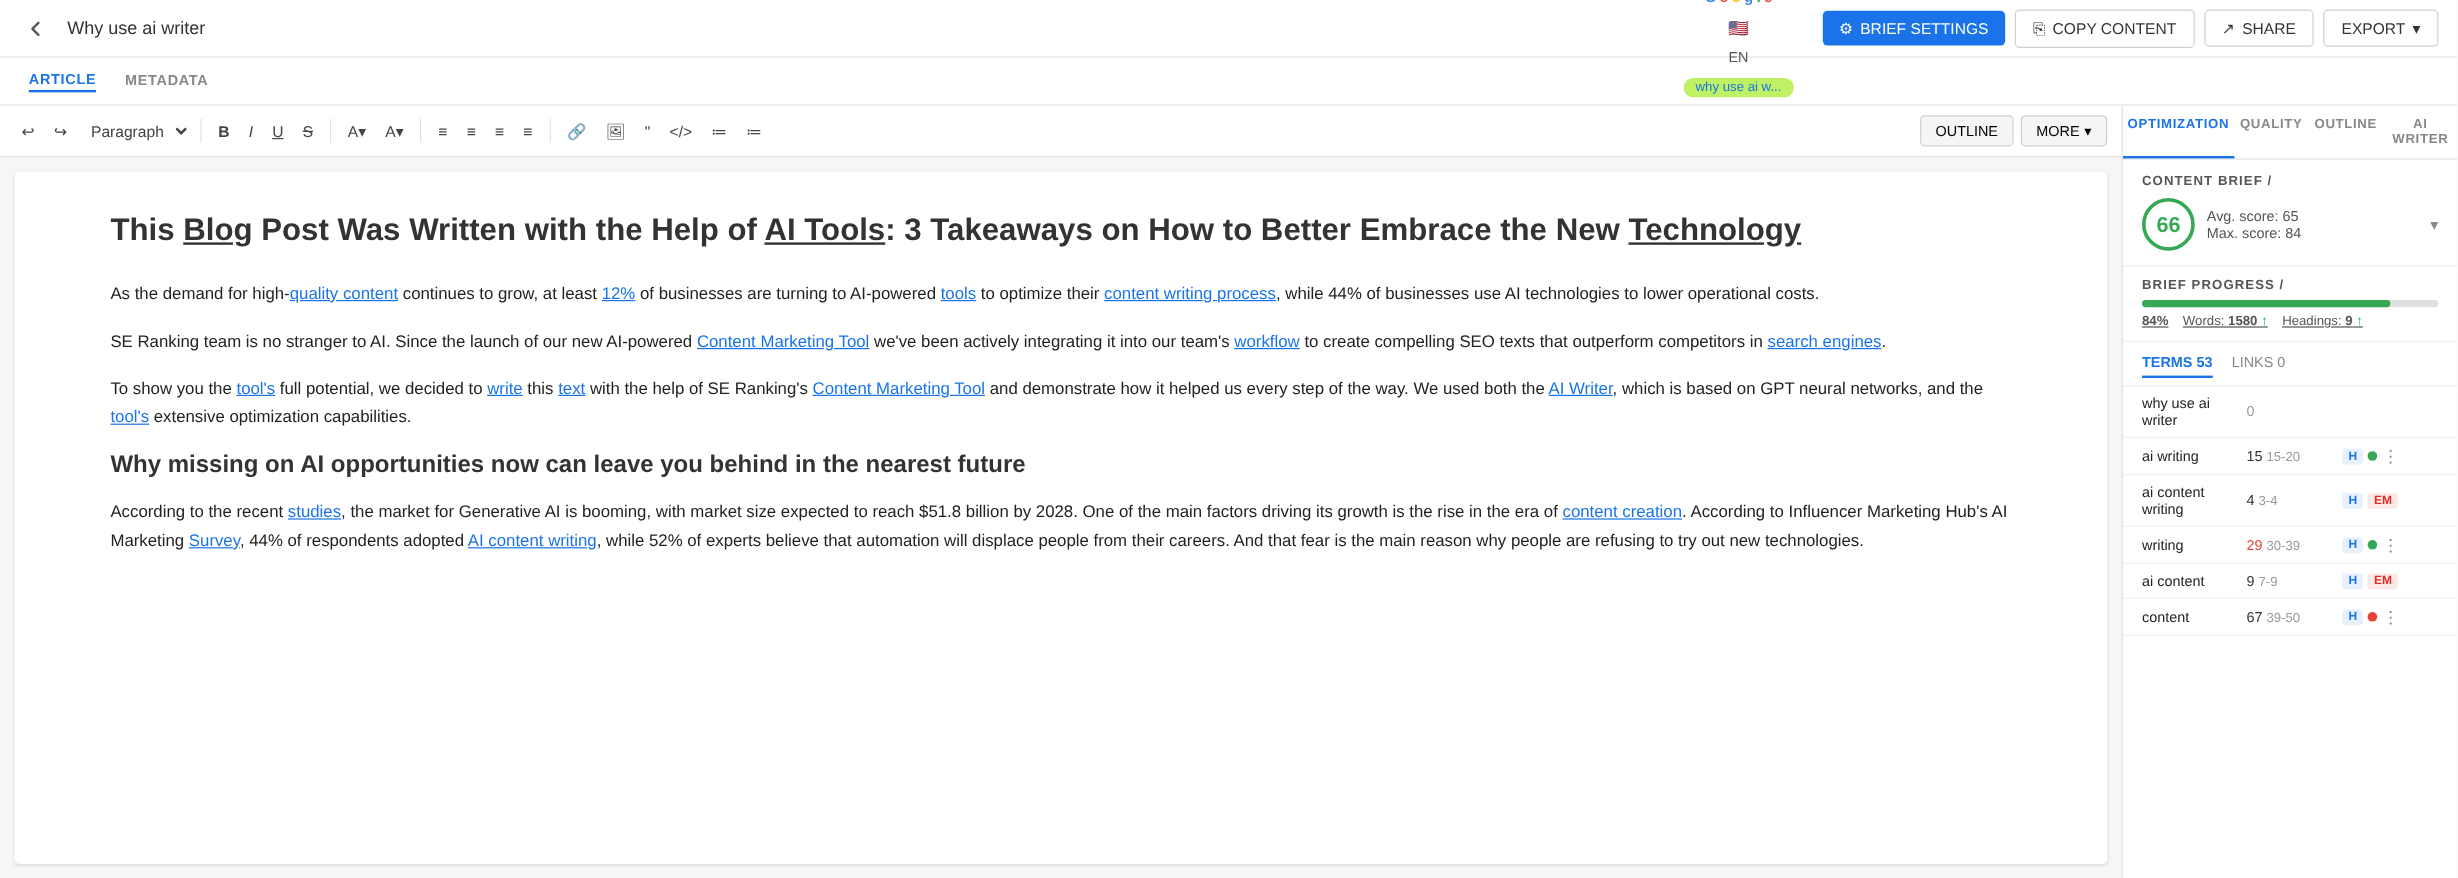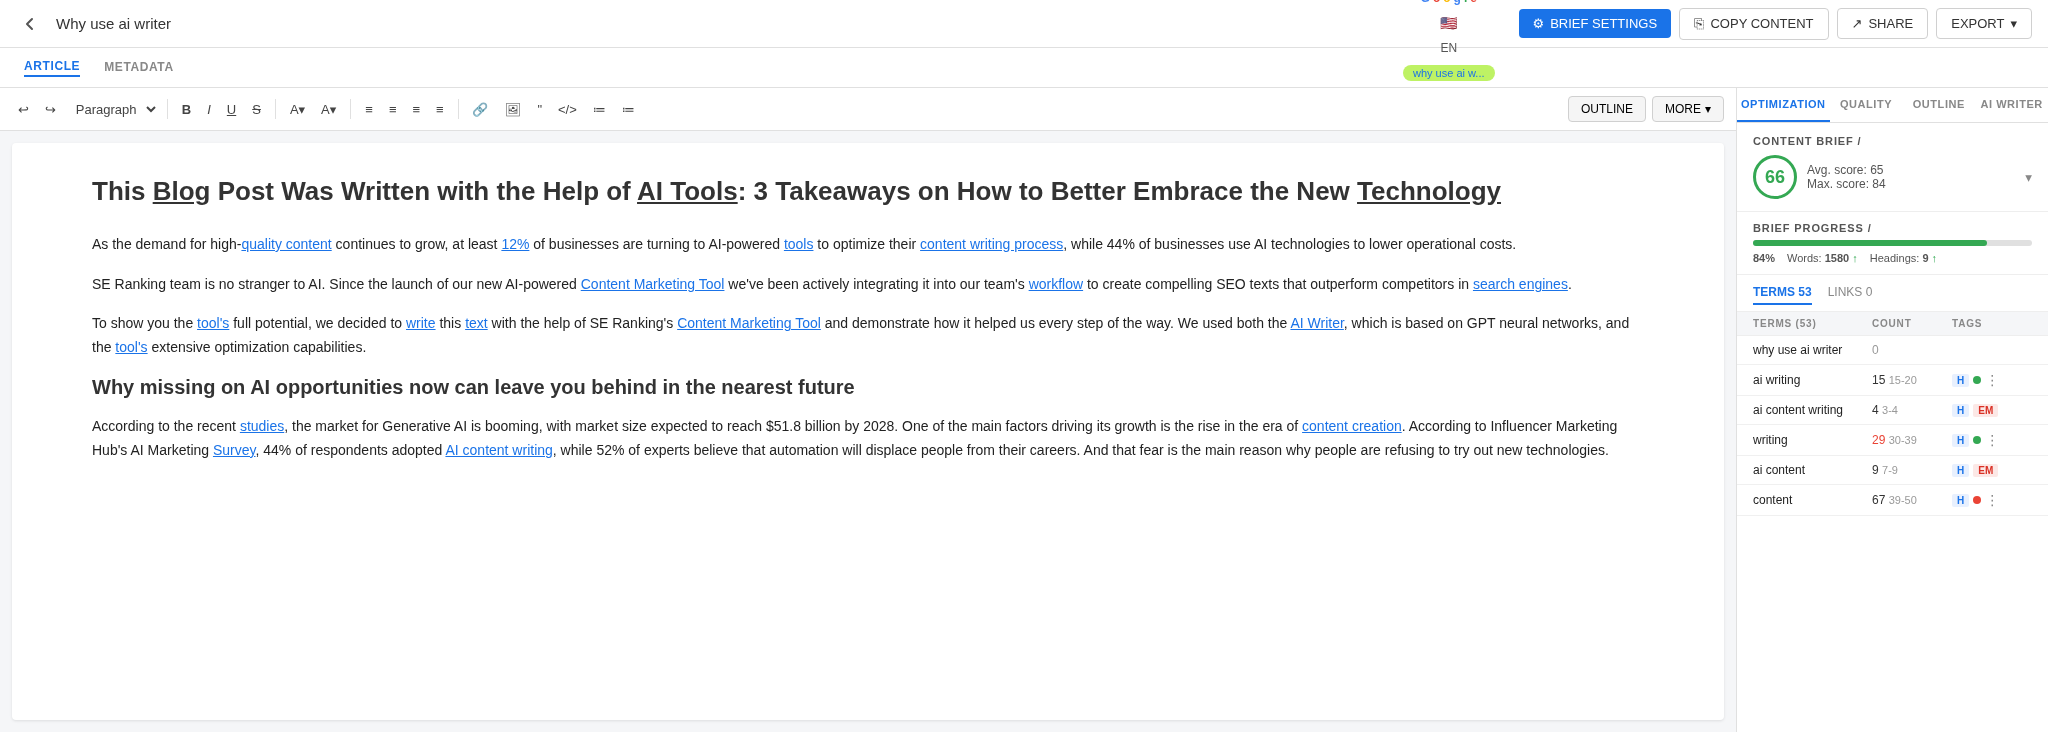--- a/index.html
+++ b/index.html
@@ -53,7 +53,7 @@
     .article-h2 { font-size: 20px; font-weight: 700; margin-bottom: 16px; margin-top: 8px; }
 
     
-    .right-sidebar { width: 312px; background: #fff; border-left: 1px solid #e0e0e0; display: flex; flex-direction: column; overflow: hidden; }
+    .right-sidebar { width: 280px; background: #fff; border-left: 1px solid #e0e0e0; display: flex; flex-direction: column; overflow: hidden; }
     .sidebar-tabs { display: flex; border-bottom: 1px solid #e0e0e0; }
     .sidebar-tab { flex: 1; text-align: center; padding: 10px 4px; font-size: 11px; font-weight: 600; color: #888; cursor: pointer; letter-spacing: 0.05em; }
     .sidebar-tab.active { color: #1a73e8; border-bottom: 2px solid #1a73e8; }

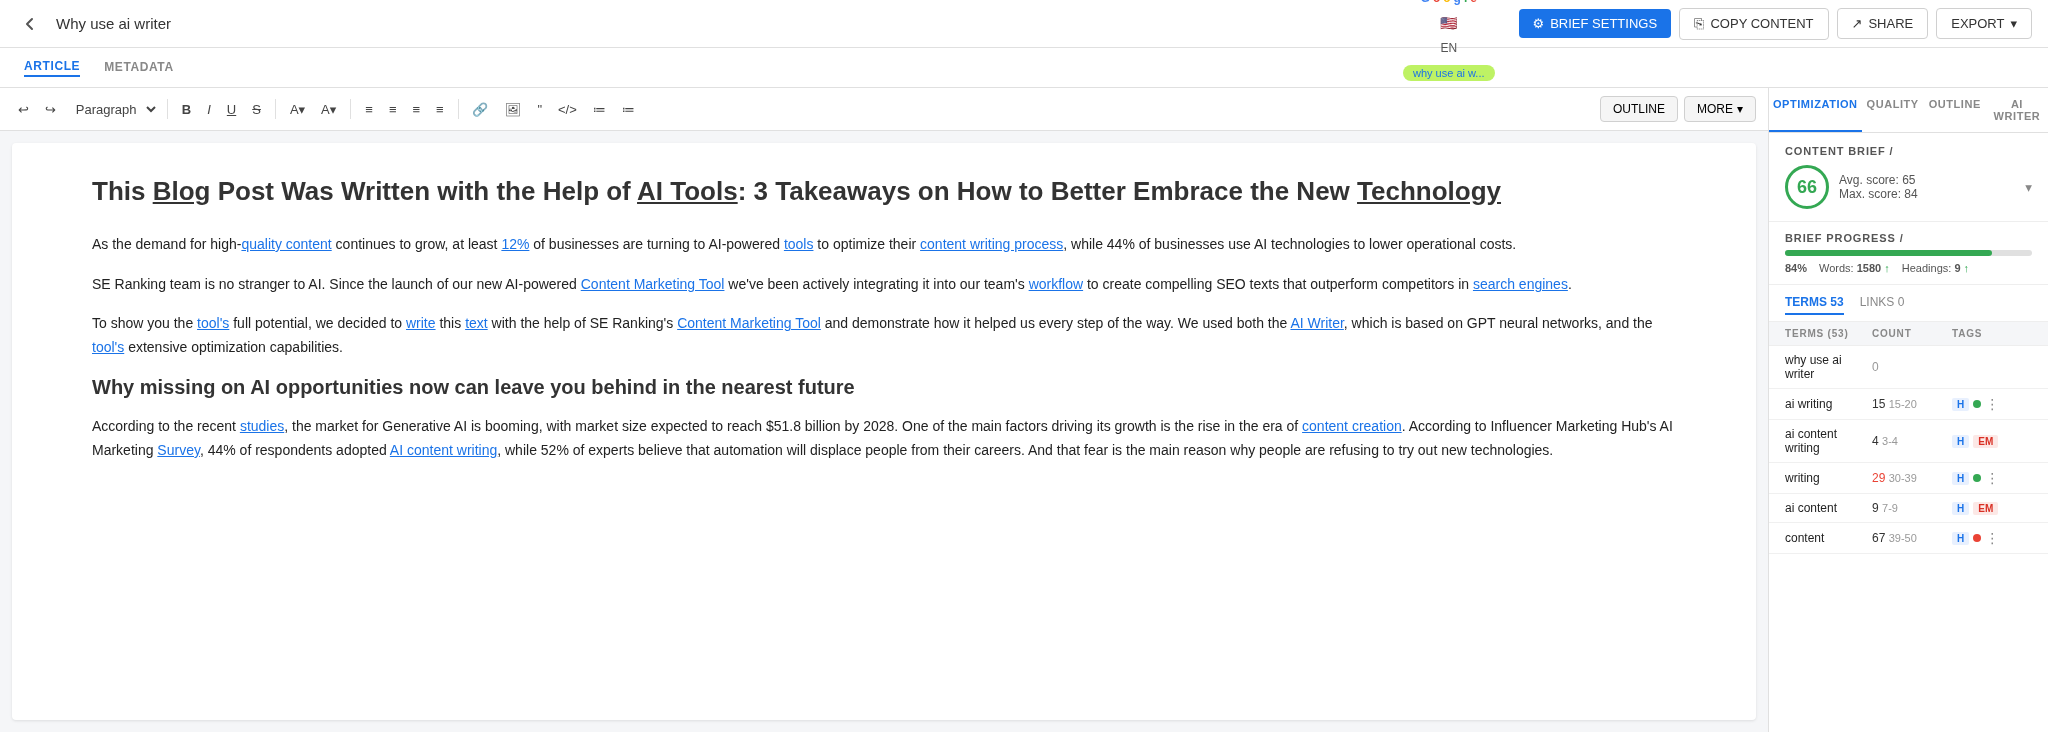--- a/index.html
+++ b/index.html
@@ -70,7 +70,7 @@
     .progress-label { font-size: 11px; font-weight: 600; color: #555; letter-spacing: 0.08em; margin-bottom: 6px; }
     .progress-bar-wrap { height: 6px; background: #e0e0e0; border-radius: 3px; margin-bottom: 6px; }
     .progress-bar-fill { height: 100%; background: #34a853; border-radius: 3px; }
-    .progress-meta { font-size: 11px; color: #555; display: flex; gap: 12px; }
+    .progress-meta { font-size: 11px; color: #555; display: flex; gap: 12px; text-decoration: underline; }
     .progress-up { color: #34a853; }
 
     

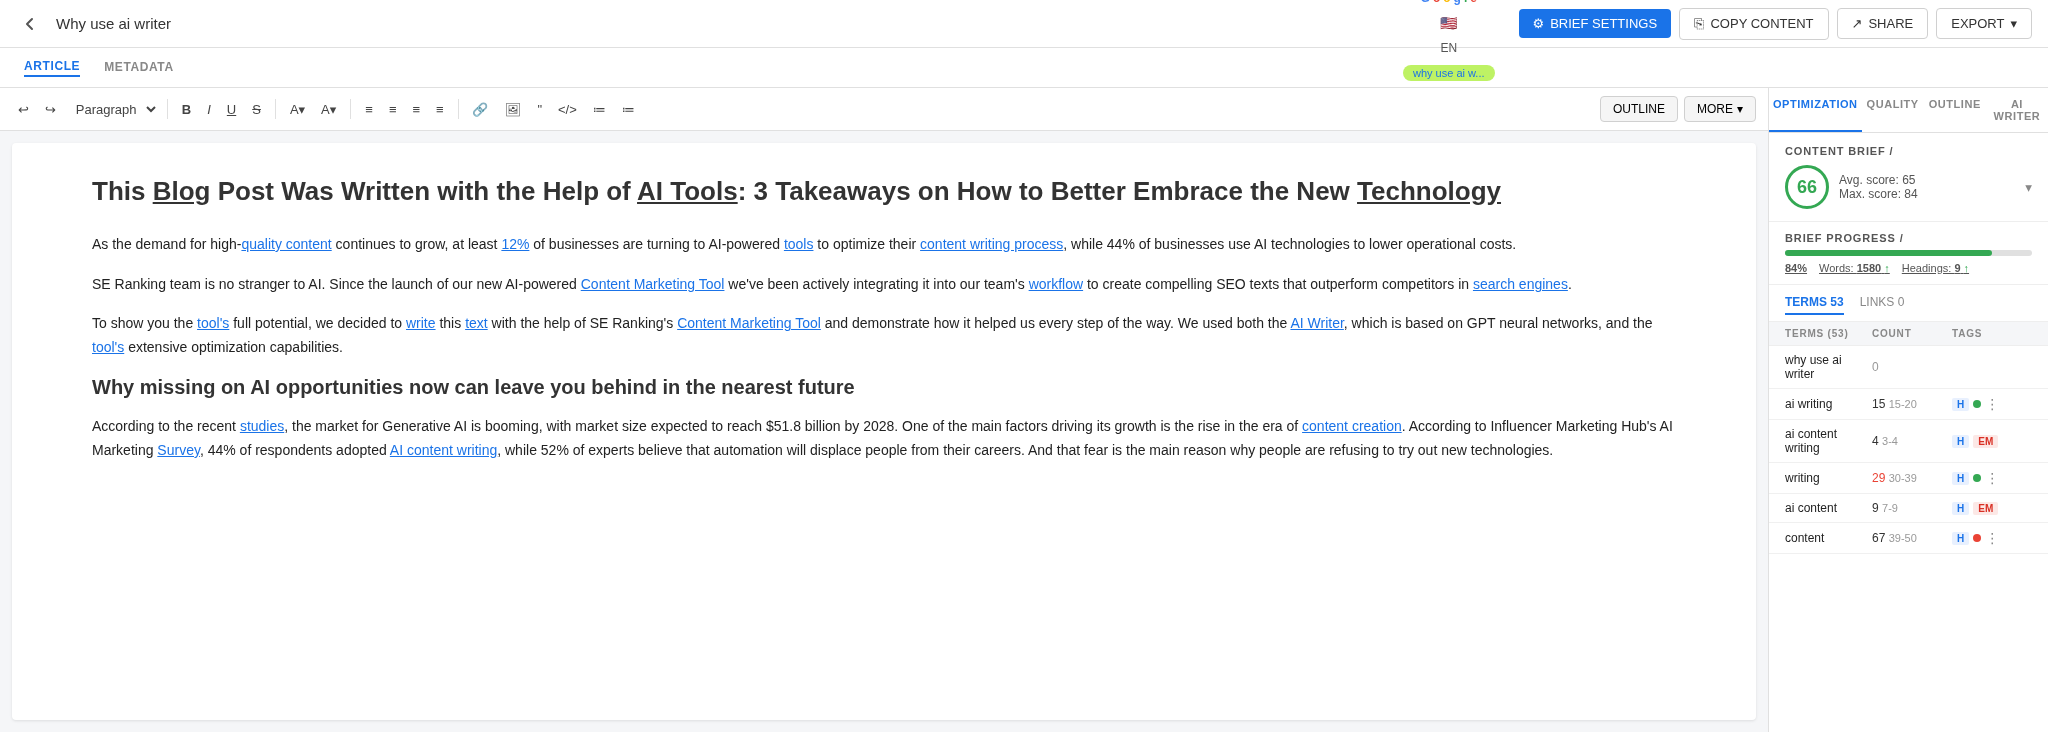--- a/index.html
+++ b/index.html
@@ -259,11 +259,6 @@
 
 
     <div class="terms-table">
-      <div class="table-header">
-        <span>TERMS (53)</span>
-        <span>COUNT</span>
-        <span>TAGS</span>
-      </div>
 
       <div class="table-row">
         <span class="term-name">why use ai writer</span>

